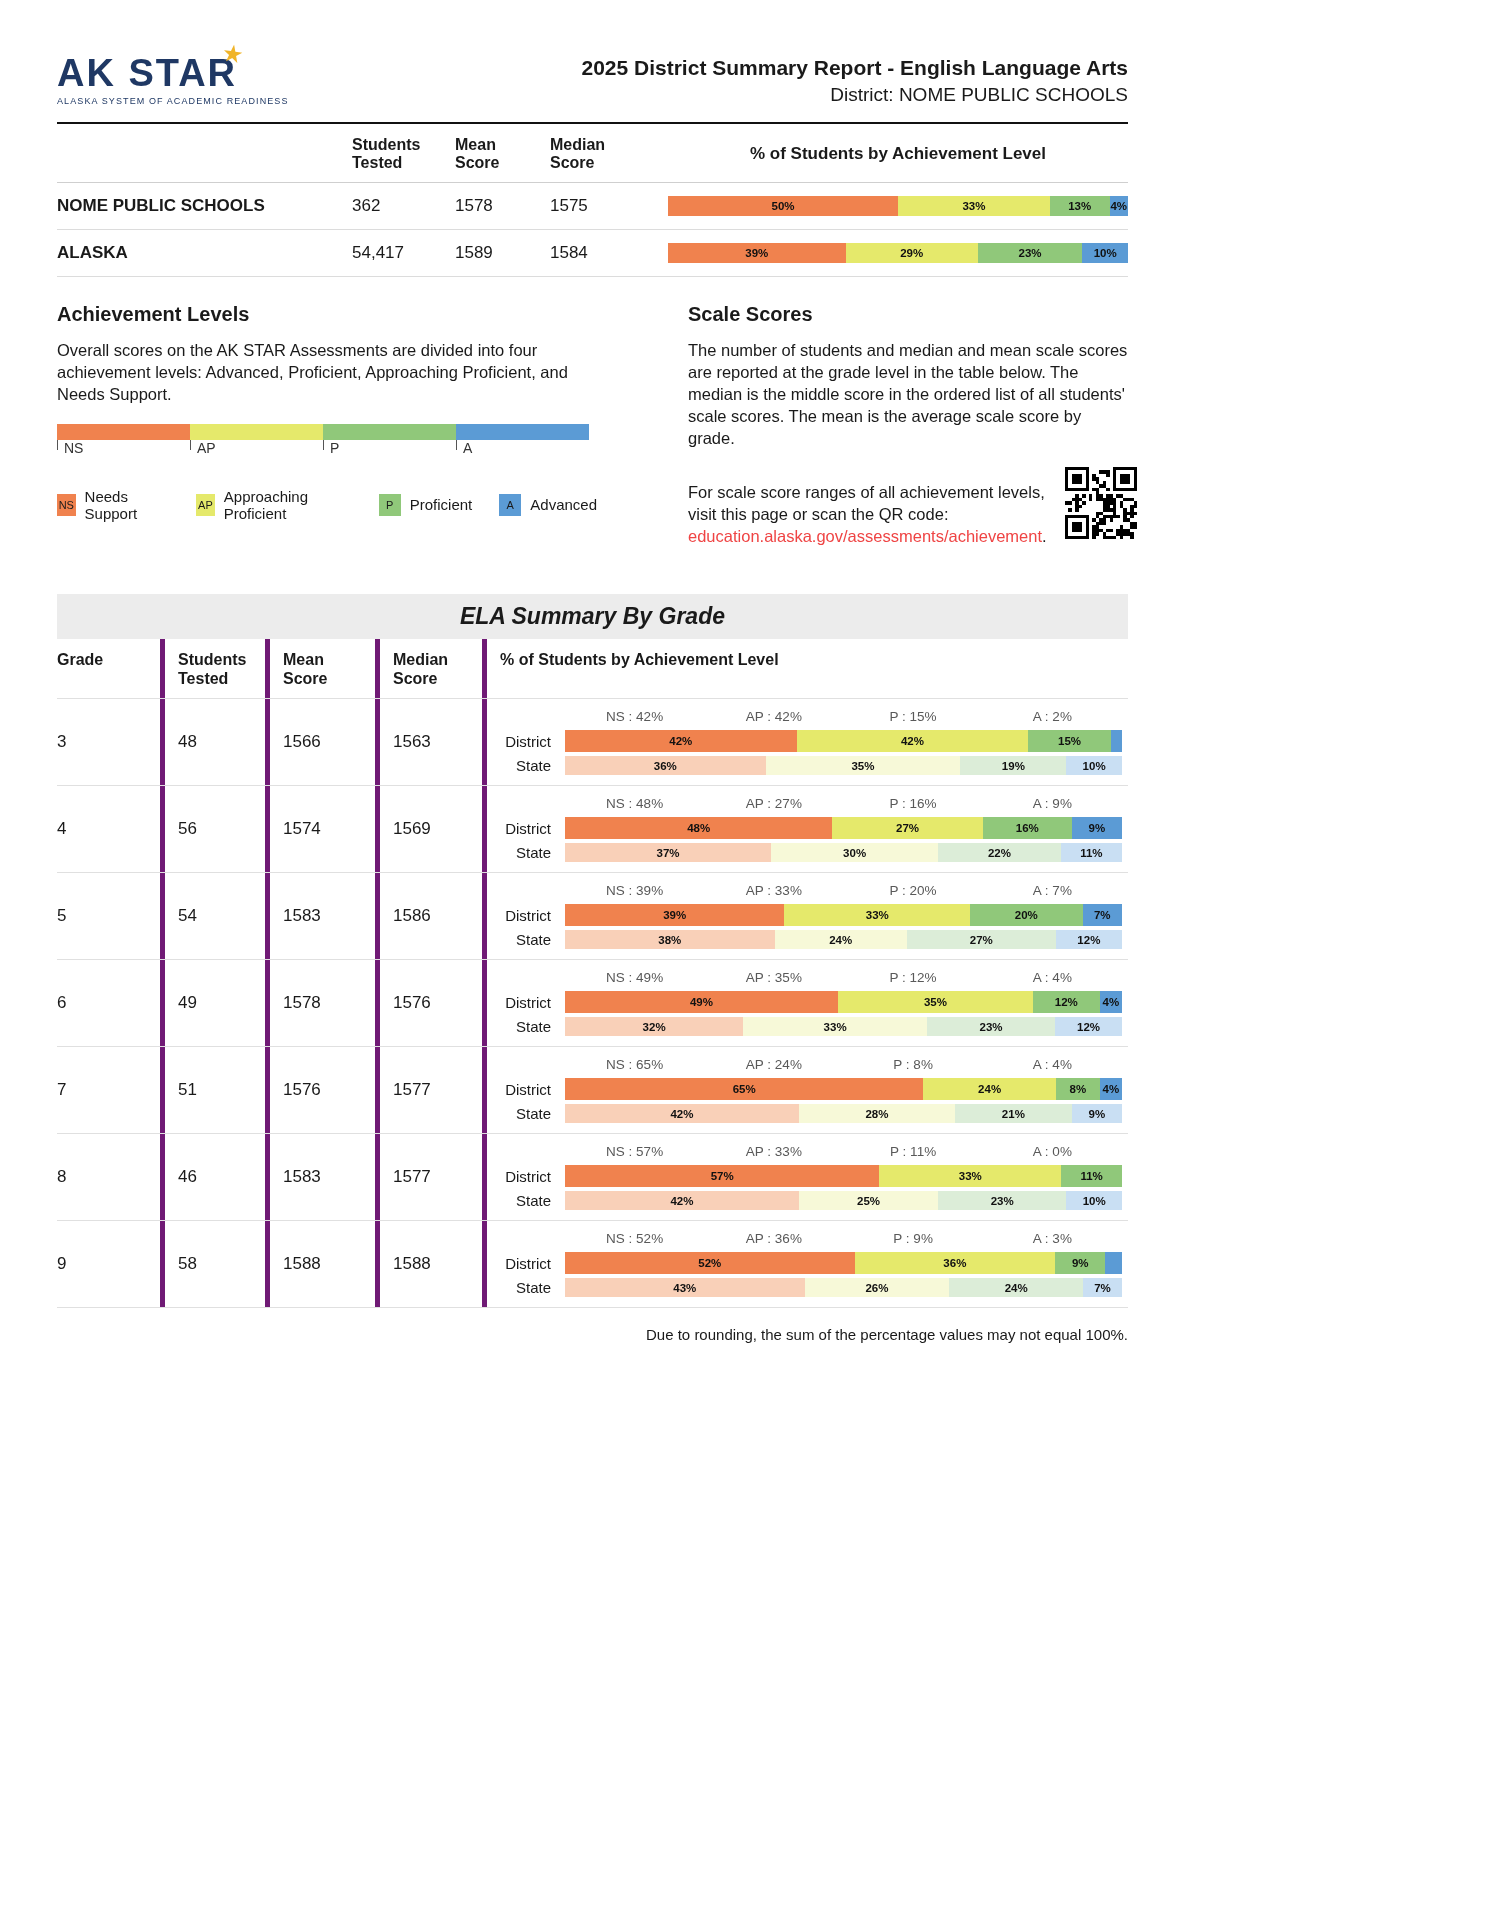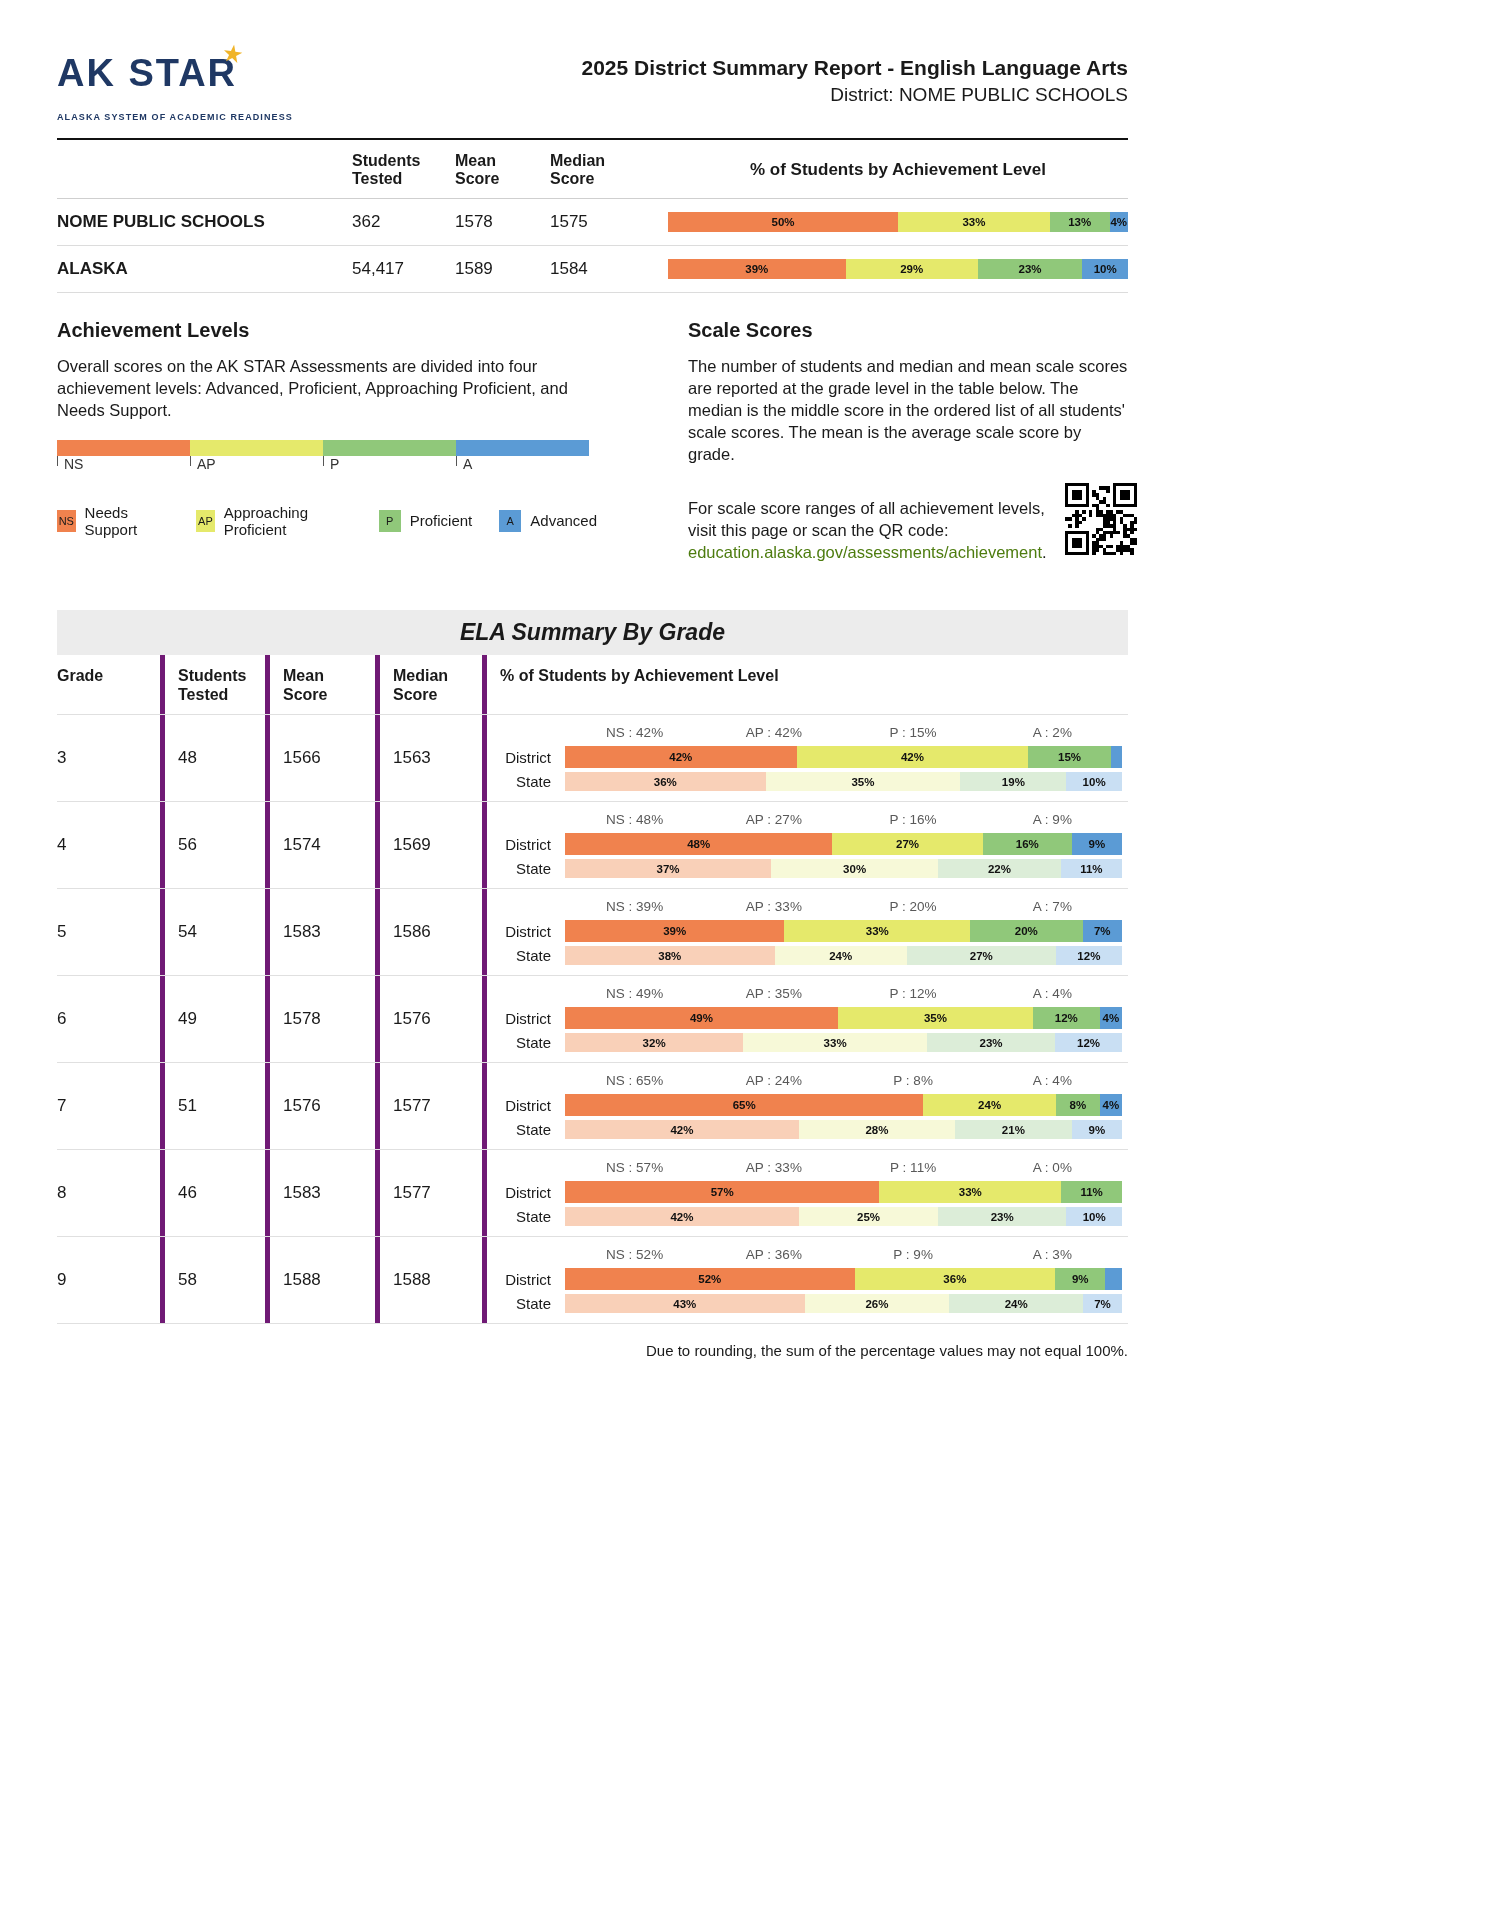--- a/index.html
+++ b/index.html
@@ -17,7 +17,7 @@
   .logo-main { position:relative; display:inline-block; }
   .logo-text { font-size:38px; font-weight:bold; color:#1F3864; letter-spacing:2px; line-height:1; }
   .logo-star { position:absolute; right:-6px; top:-14px; color:#F0B429; font-size:24px; transform:rotate(8deg); }
-  .logo-sub { font-size:9px; font-weight:bold; color:#1F3864; letter-spacing:1.1px; margin-top:20px; }
+  .logo-sub { font-size:9px; font-weight:normal; color:#1F3864; letter-spacing:1.1px; margin-top:4px; }
   .hdr-right { text-align:right; padding-top:6px; }
   .report-title { font-size:21px; font-weight:bold; }
   .district-line { font-size:19px; margin-top:4px; }

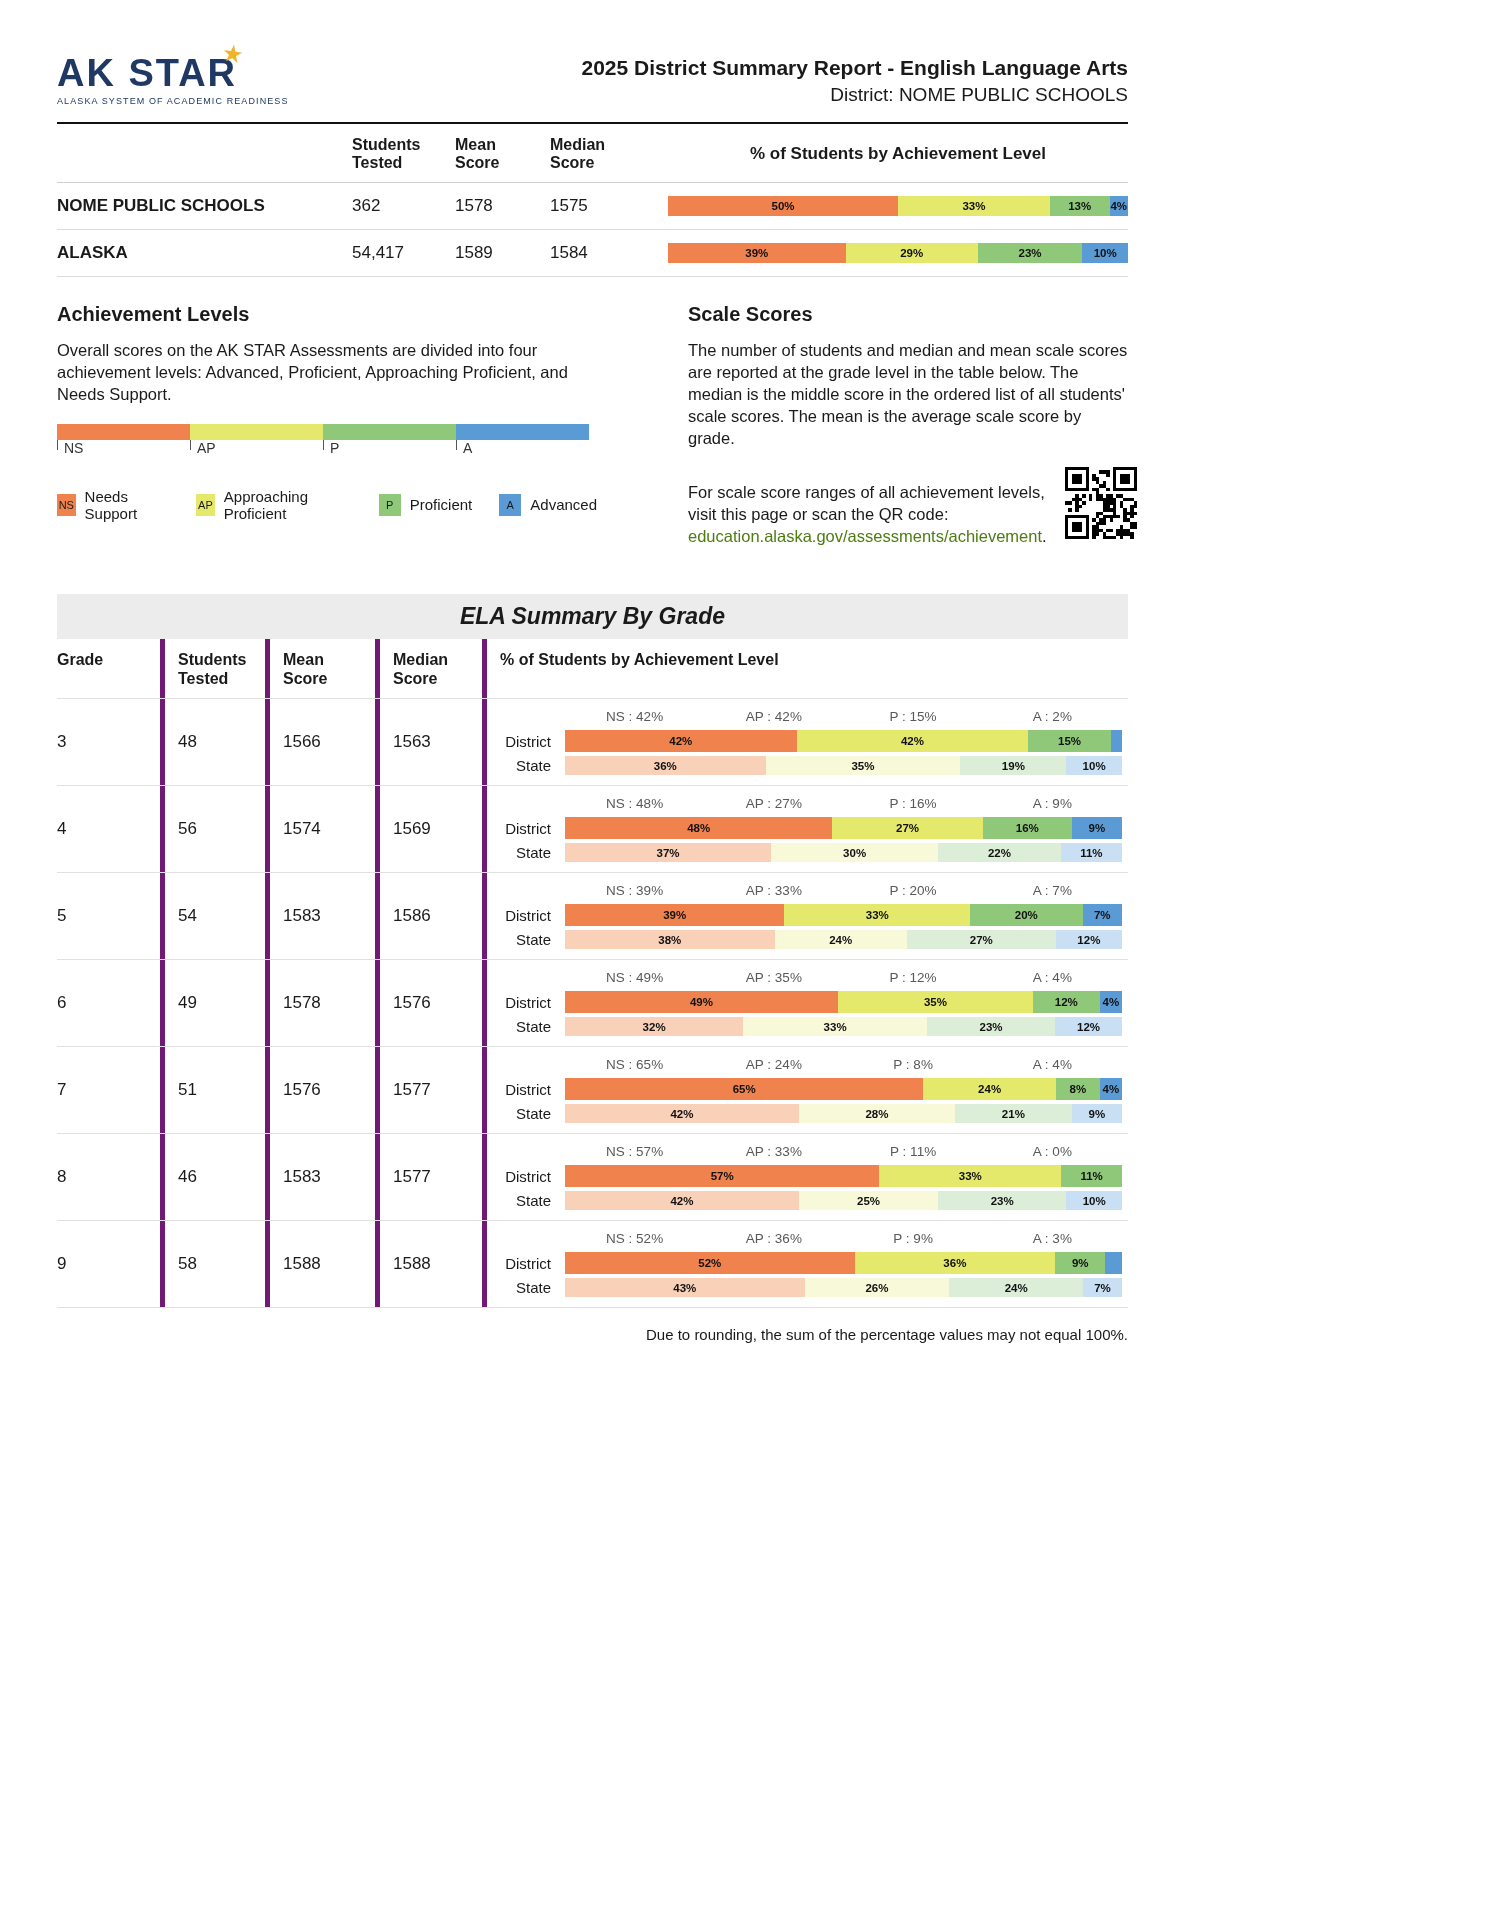--- a/index.html
+++ b/index.html
@@ -63,7 +63,7 @@
 
   .qr-row { display:flex; margin-top:16px; align-items:flex-start; }
   .qr-text { flex:1; font-size:16.5px; line-height:1.33; }
-  .qr-link { color:#4d7c0f; text-decoration:none; }
+  .qr-link { color:#ef4444; text-decoration:none; }
   .qr-box { width:72px; height:72px; margin-left:18px; margin-top:2px; }
 
   

